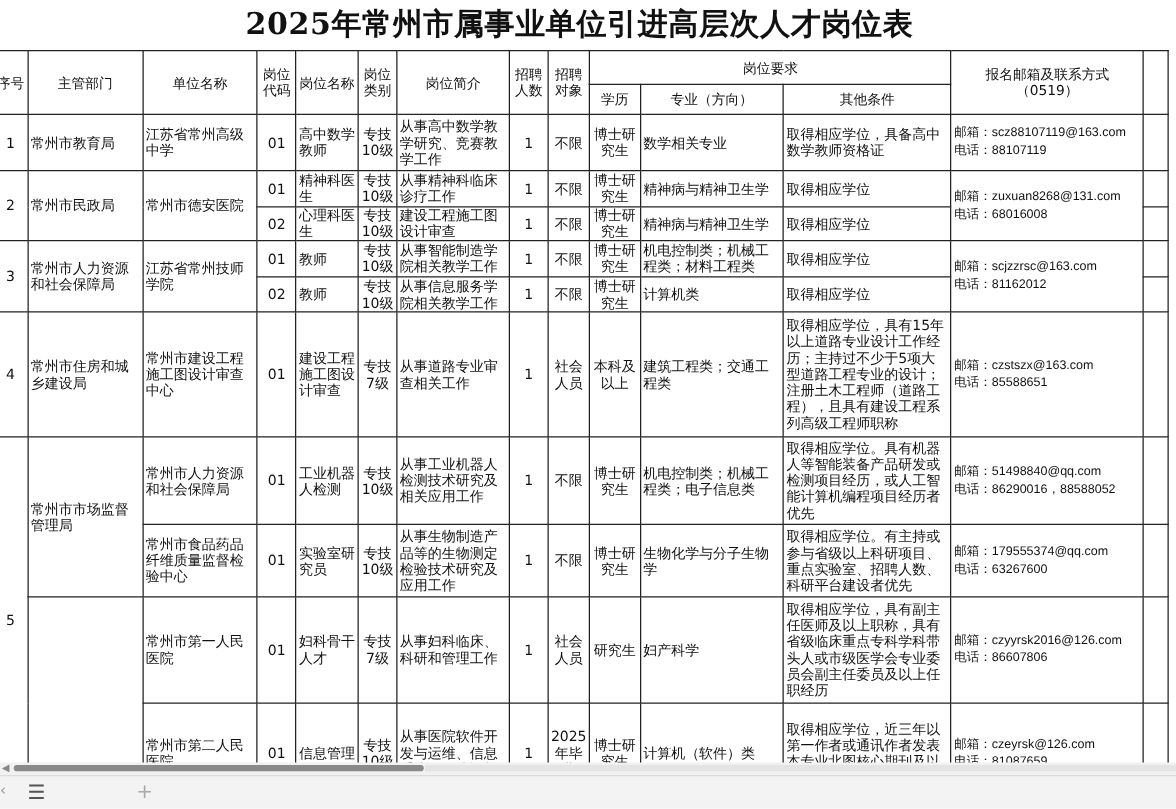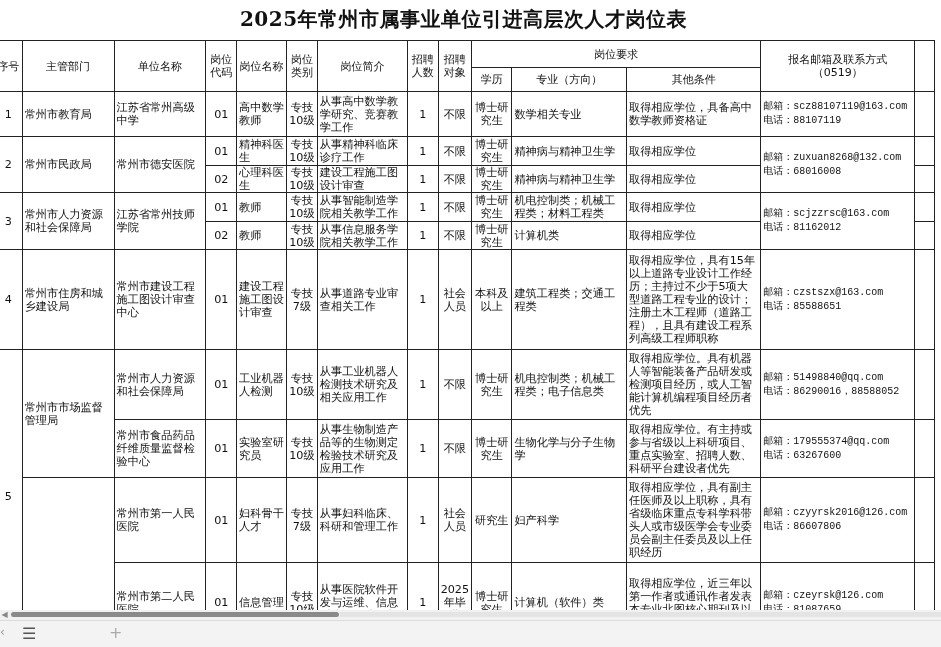--- a/index.html
+++ b/index.html
@@ -13,7 +13,7 @@
     position: absolute; left: 0; top: 0; width: 927px; height: 40px;
     text-align: center; line-height: 38px;
     font-family: "DejaVu Serif", "Liberation Serif", serif;
-    font-size: 20px; font-weight: bold; color: #111; letter-spacing: 0.5px;
+    font-size: 24px; font-weight: bold; color: #111; letter-spacing: 0.5px;
   }
   .sheet-wrap { position: absolute; left: 0; top: 40px; width: 941px; height: 572px; overflow: hidden; }
   table.grid {

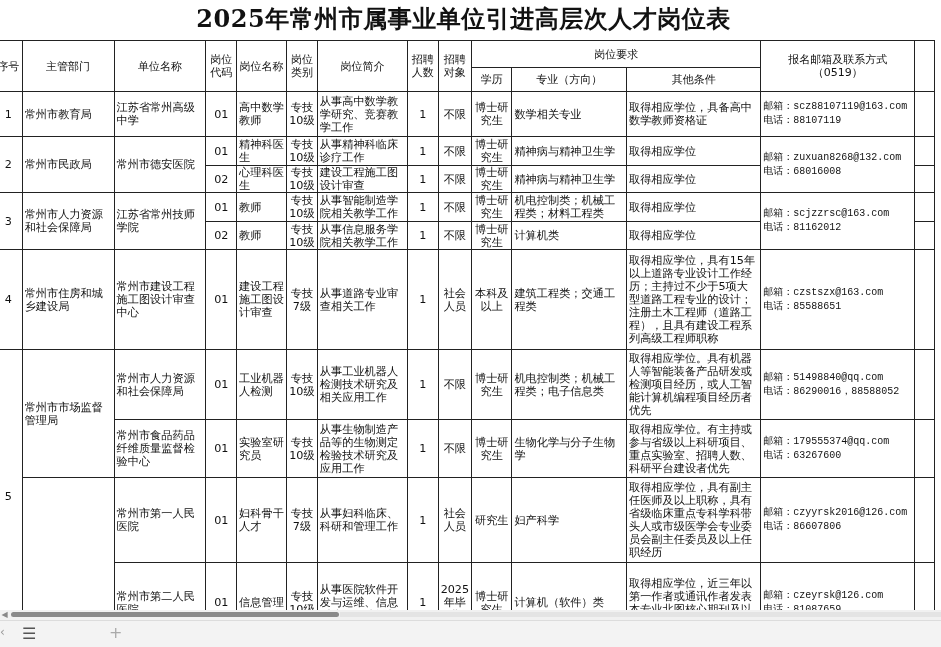--- a/index.html
+++ b/index.html
@@ -27,7 +27,7 @@
   table.grid th { font-weight: normal; text-align: center; font-size: 11px; }
   td.c { text-align: center; }
   td.l { text-align: left; }
-  td.mono { font-family: Liberation Mono, monospace; font-size: 10px; line-height: 14px; }
+  td.mono { font-family: Liberation Sans, sans-serif; font-size: 10px; line-height: 14px; }
   td.grey { border-right: 1px solid #e2e2e2; border-top: 1px solid #e2e2e2; border-bottom: 1px solid #e2e2e2; background: #fff; }
   .thick-top td { border-top: 2px solid #333; }
   .hscroll {

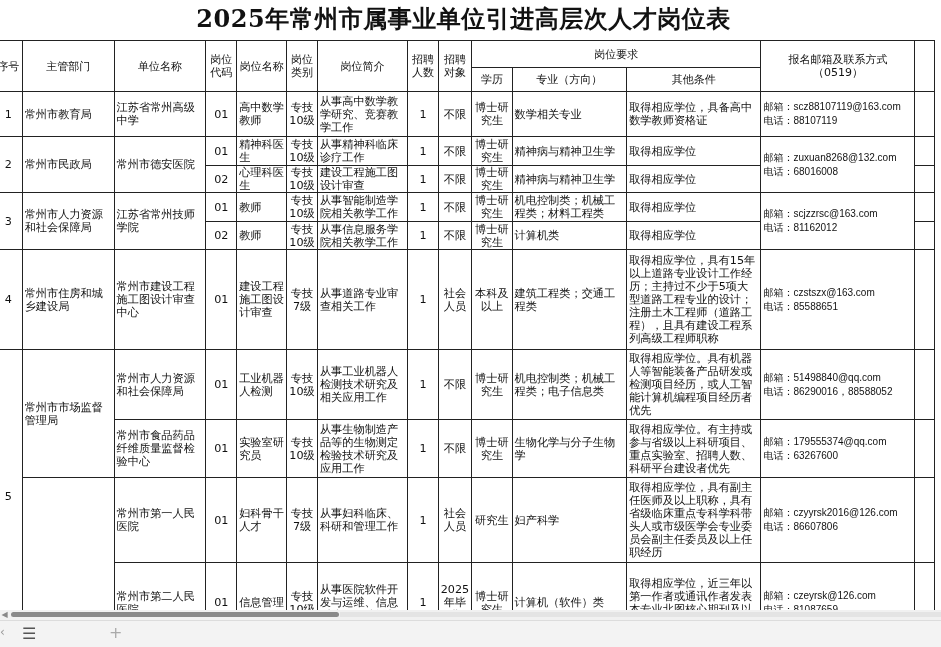--- a/index.html
+++ b/index.html
@@ -126,7 +126,7 @@
     <td class="l">精神病与精神卫生学</td>
     <td class="l">取得相应学位</td>
     <td class="l mono" rowspan="2">
-      <div>邮箱：zuxuan8268@132.com</div>
+      <div>邮箱：zuxuan8268@131.com</div>
       <div>电话：68016008</div>
     </td>
     <td class="grey"></td>

